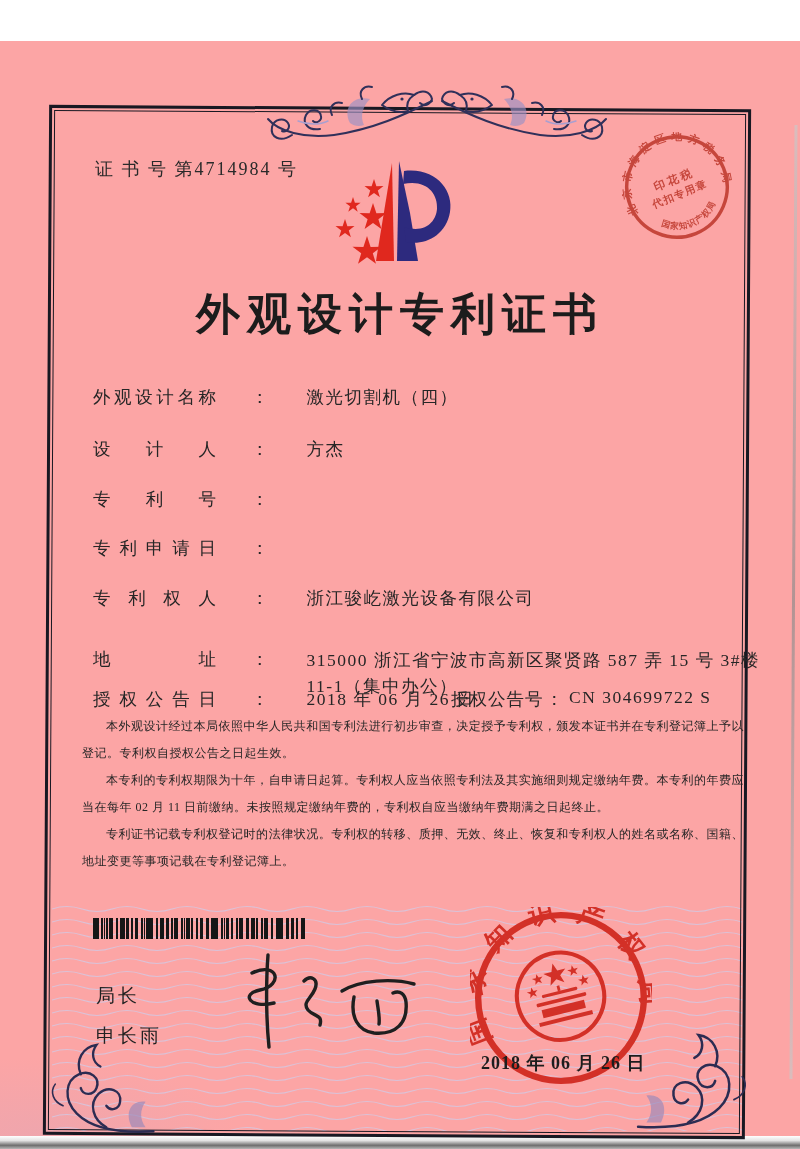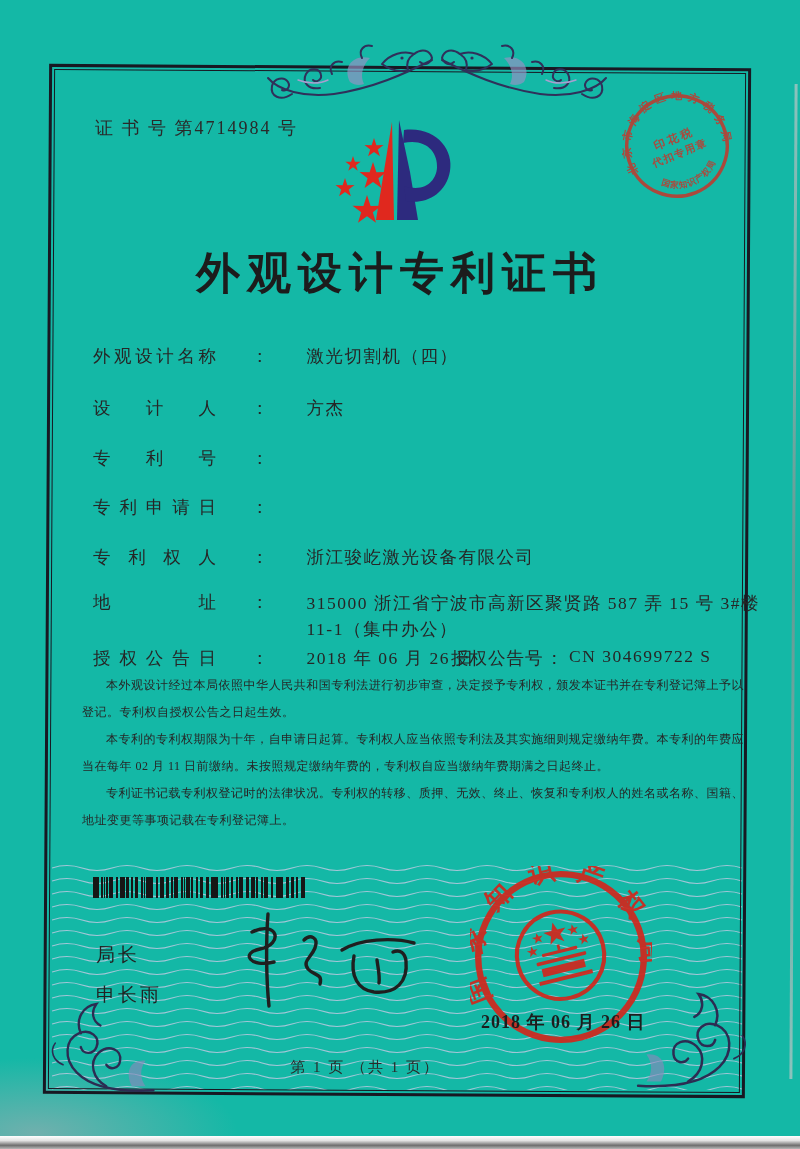--- a/index.html
+++ b/index.html
@@ -5,7 +5,7 @@
   * { margin:0; padding:0; box-sizing:border-box; }
   html,body { width:800px; height:1149px; }
   body { font-family:"Liberation Serif","DejaVu Serif",serif; background:#ffffff; position:relative; overflow:hidden; }
-  .page { position:absolute; inset:0; background:#14b8a6; }
+  .page { position:absolute; inset:0; background:#fca5a5;margin-top:41px; }
 
   
   .scan-bottom { position:absolute; left:0; right:0; bottom:0; height:13px;

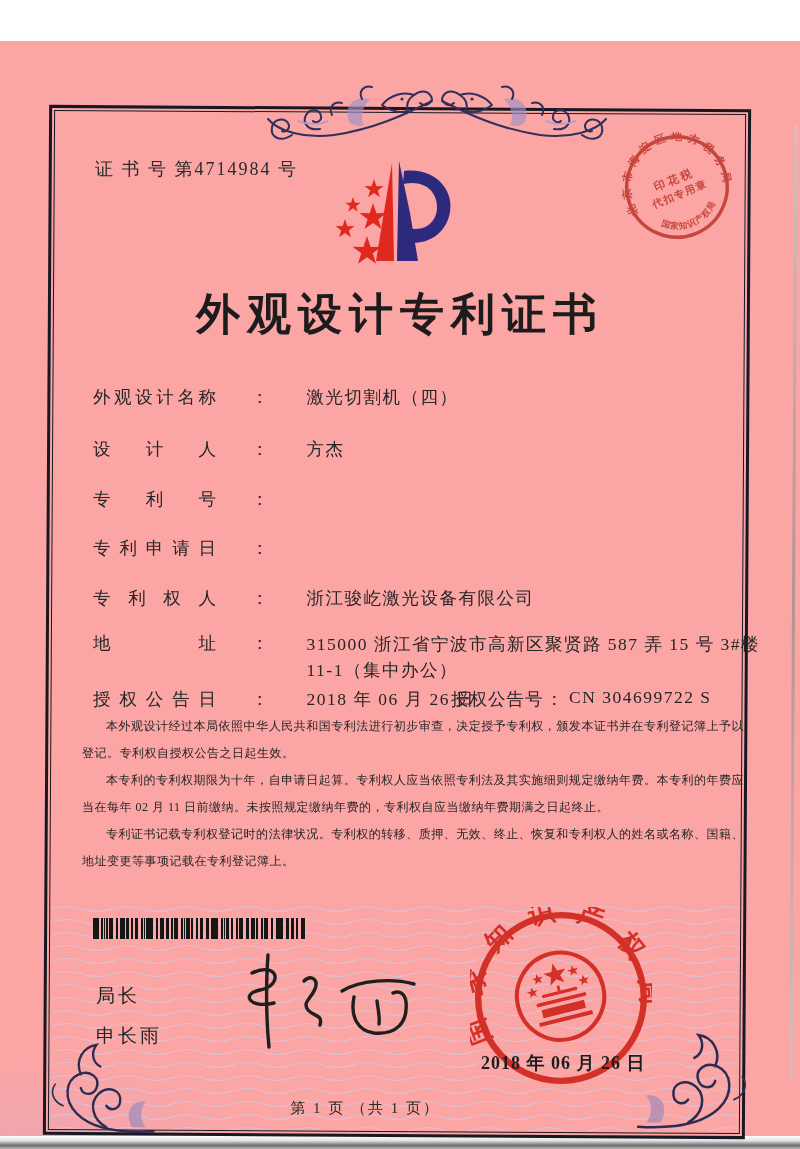--- a/index.html
+++ b/index.html
@@ -209,7 +209,7 @@
       <span class="fcolon">：</span>
       <span class="fvalue">浙江骏屹激光设备有限公司</span>
   </div>
-  <div class="frow" style="top:590px">
+  <div class="frow" style="top:606px">
     <span class="flabel">地址</span>
       <span class="fcolon">：</span>
       <span class="fvalue wrap">315000 浙江省宁波市高新区聚贤路 587 弄 15 号 3#楼 11-1（集中办公）</span>

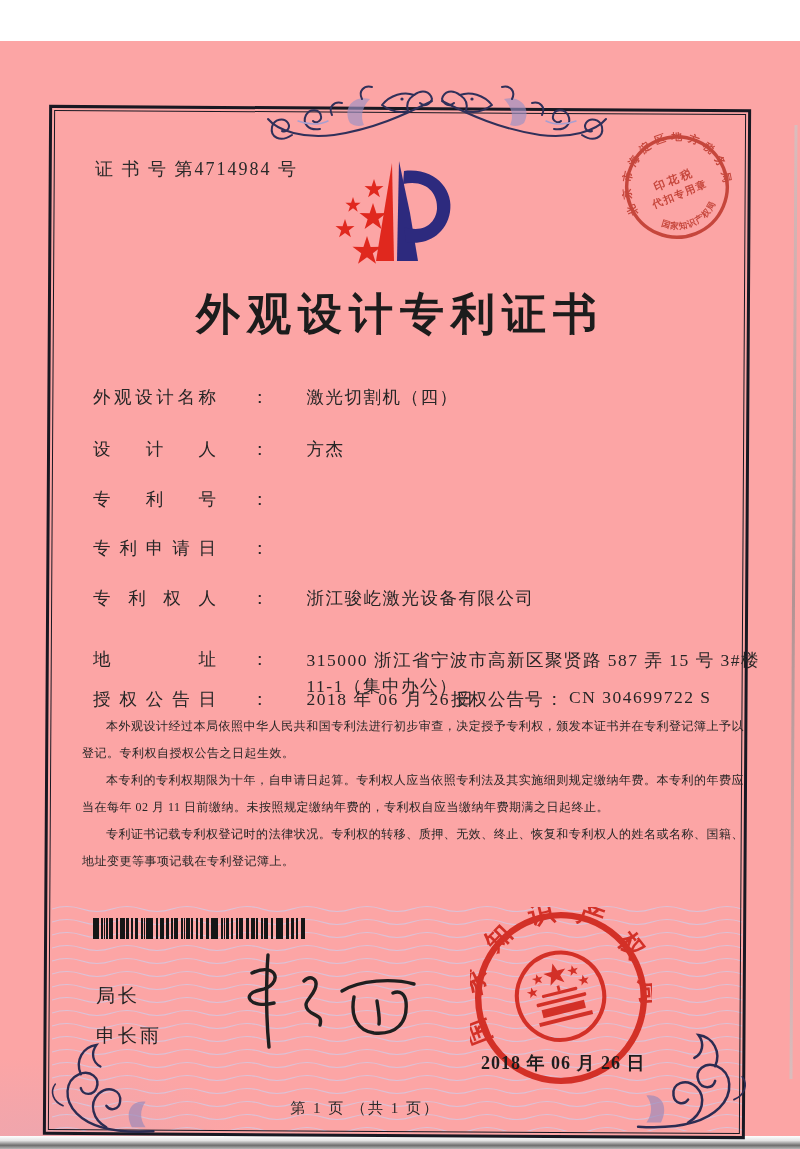--- a/index.html
+++ b/index.html
@@ -272,7 +272,6 @@
   </svg>
   <div class="seal-date">2018 年 06 月 26 日</div>
 
-  <div class="footer">第 1 页 （共 1 页）</div>
 
 </div>
 

